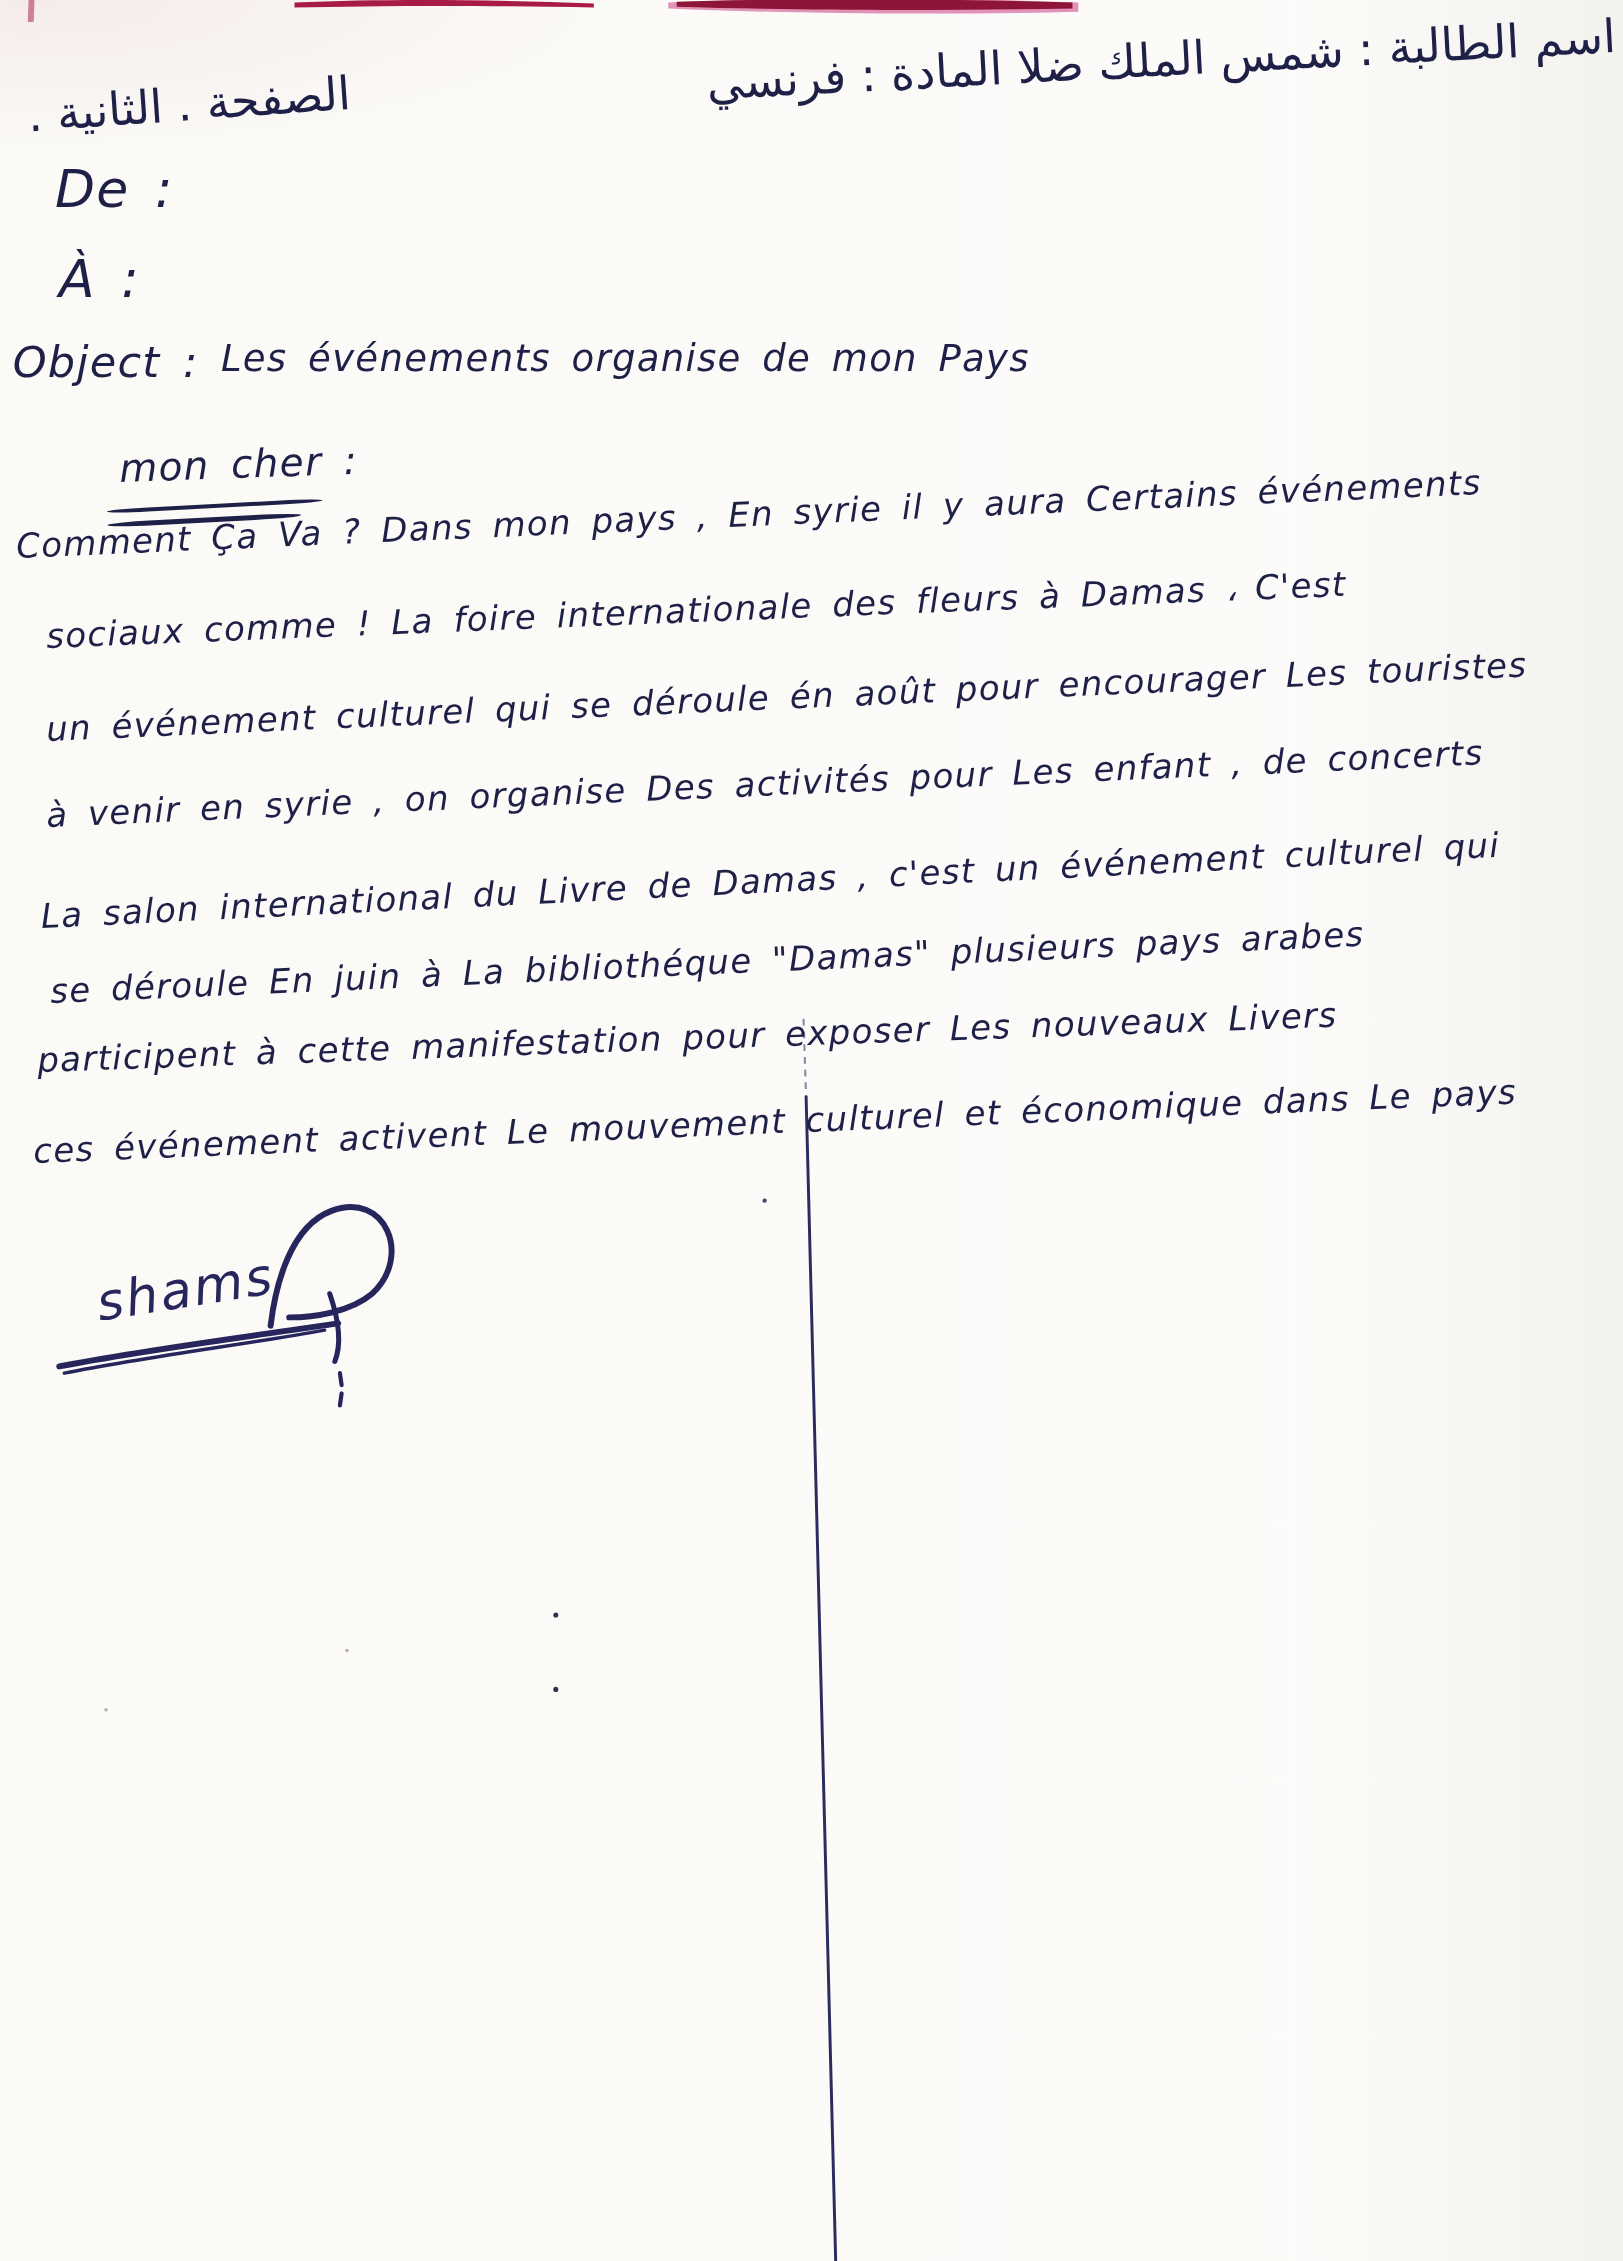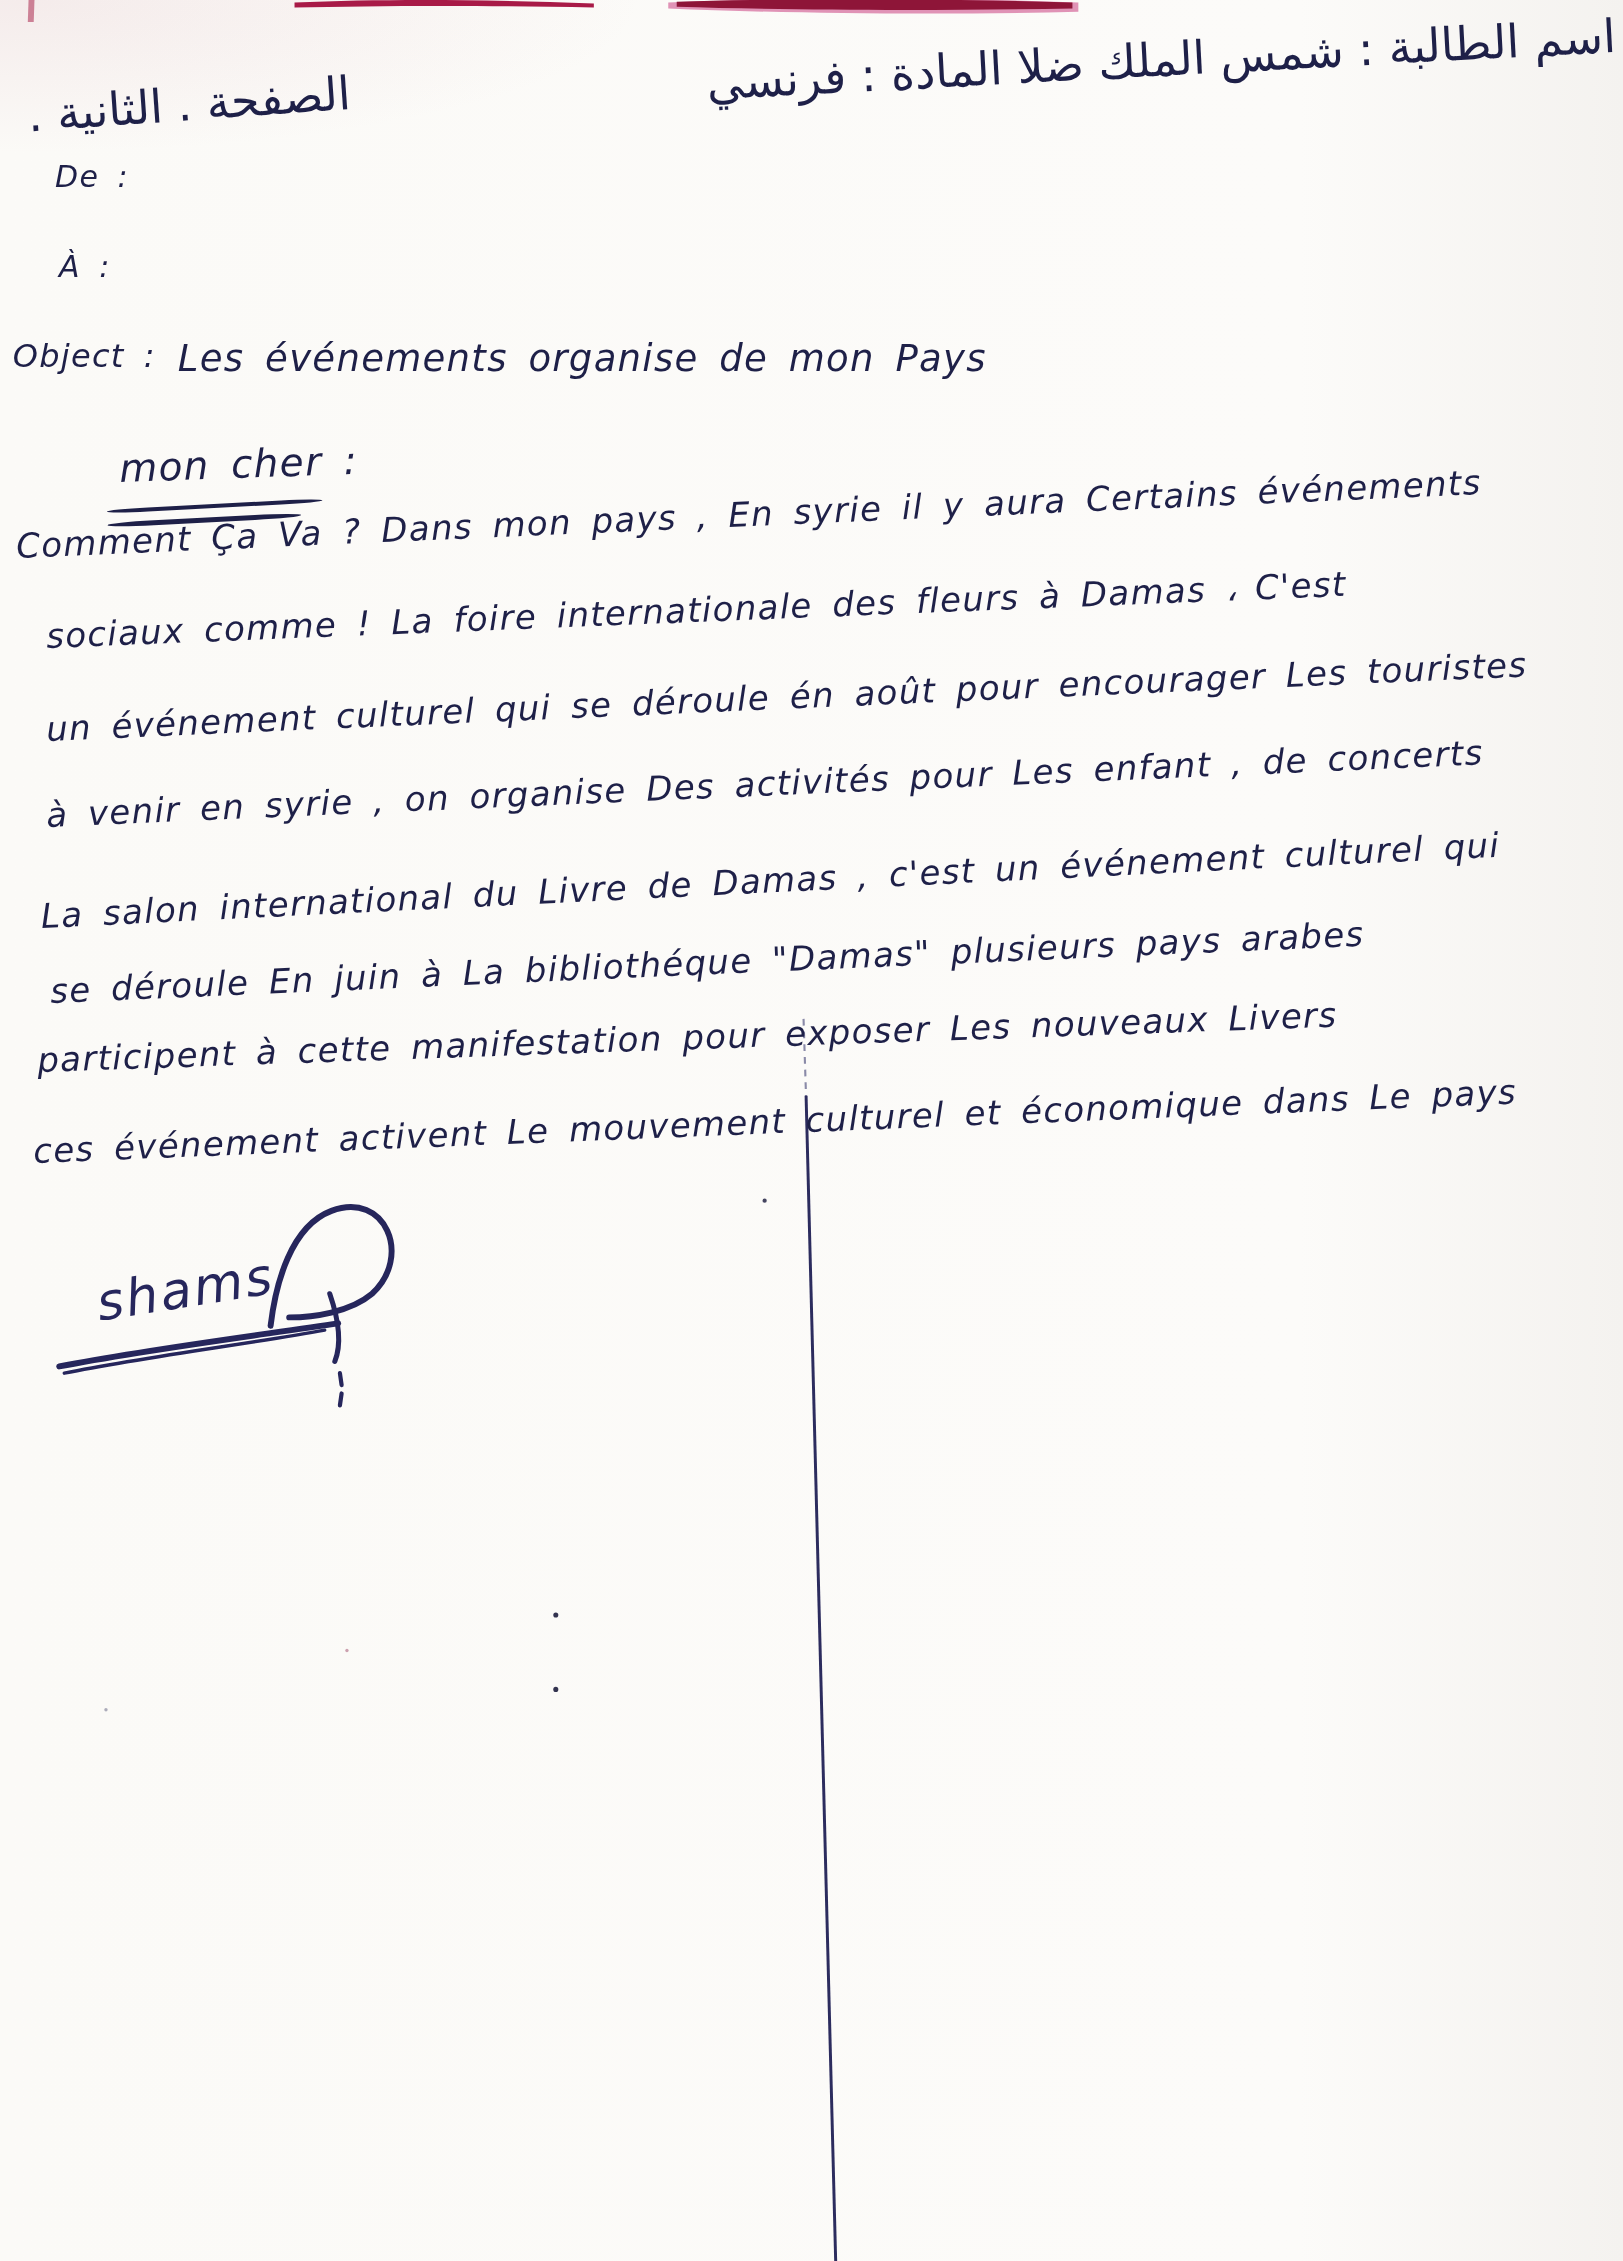--- a/index.html
+++ b/index.html
@@ -21,7 +21,7 @@
     font-family:"DejaVu Sans", sans-serif; white-space:nowrap;
     transform-origin:right top;
   }
-  .hdr-label { font-size:30px; }
+  .hdr-label { font-size:52px; }
   .hdr-row { display:flex; gap:22px; }
   .body-line { font-size:34px; }
   .double-underline { position:absolute; transform:rotate(-3deg); }

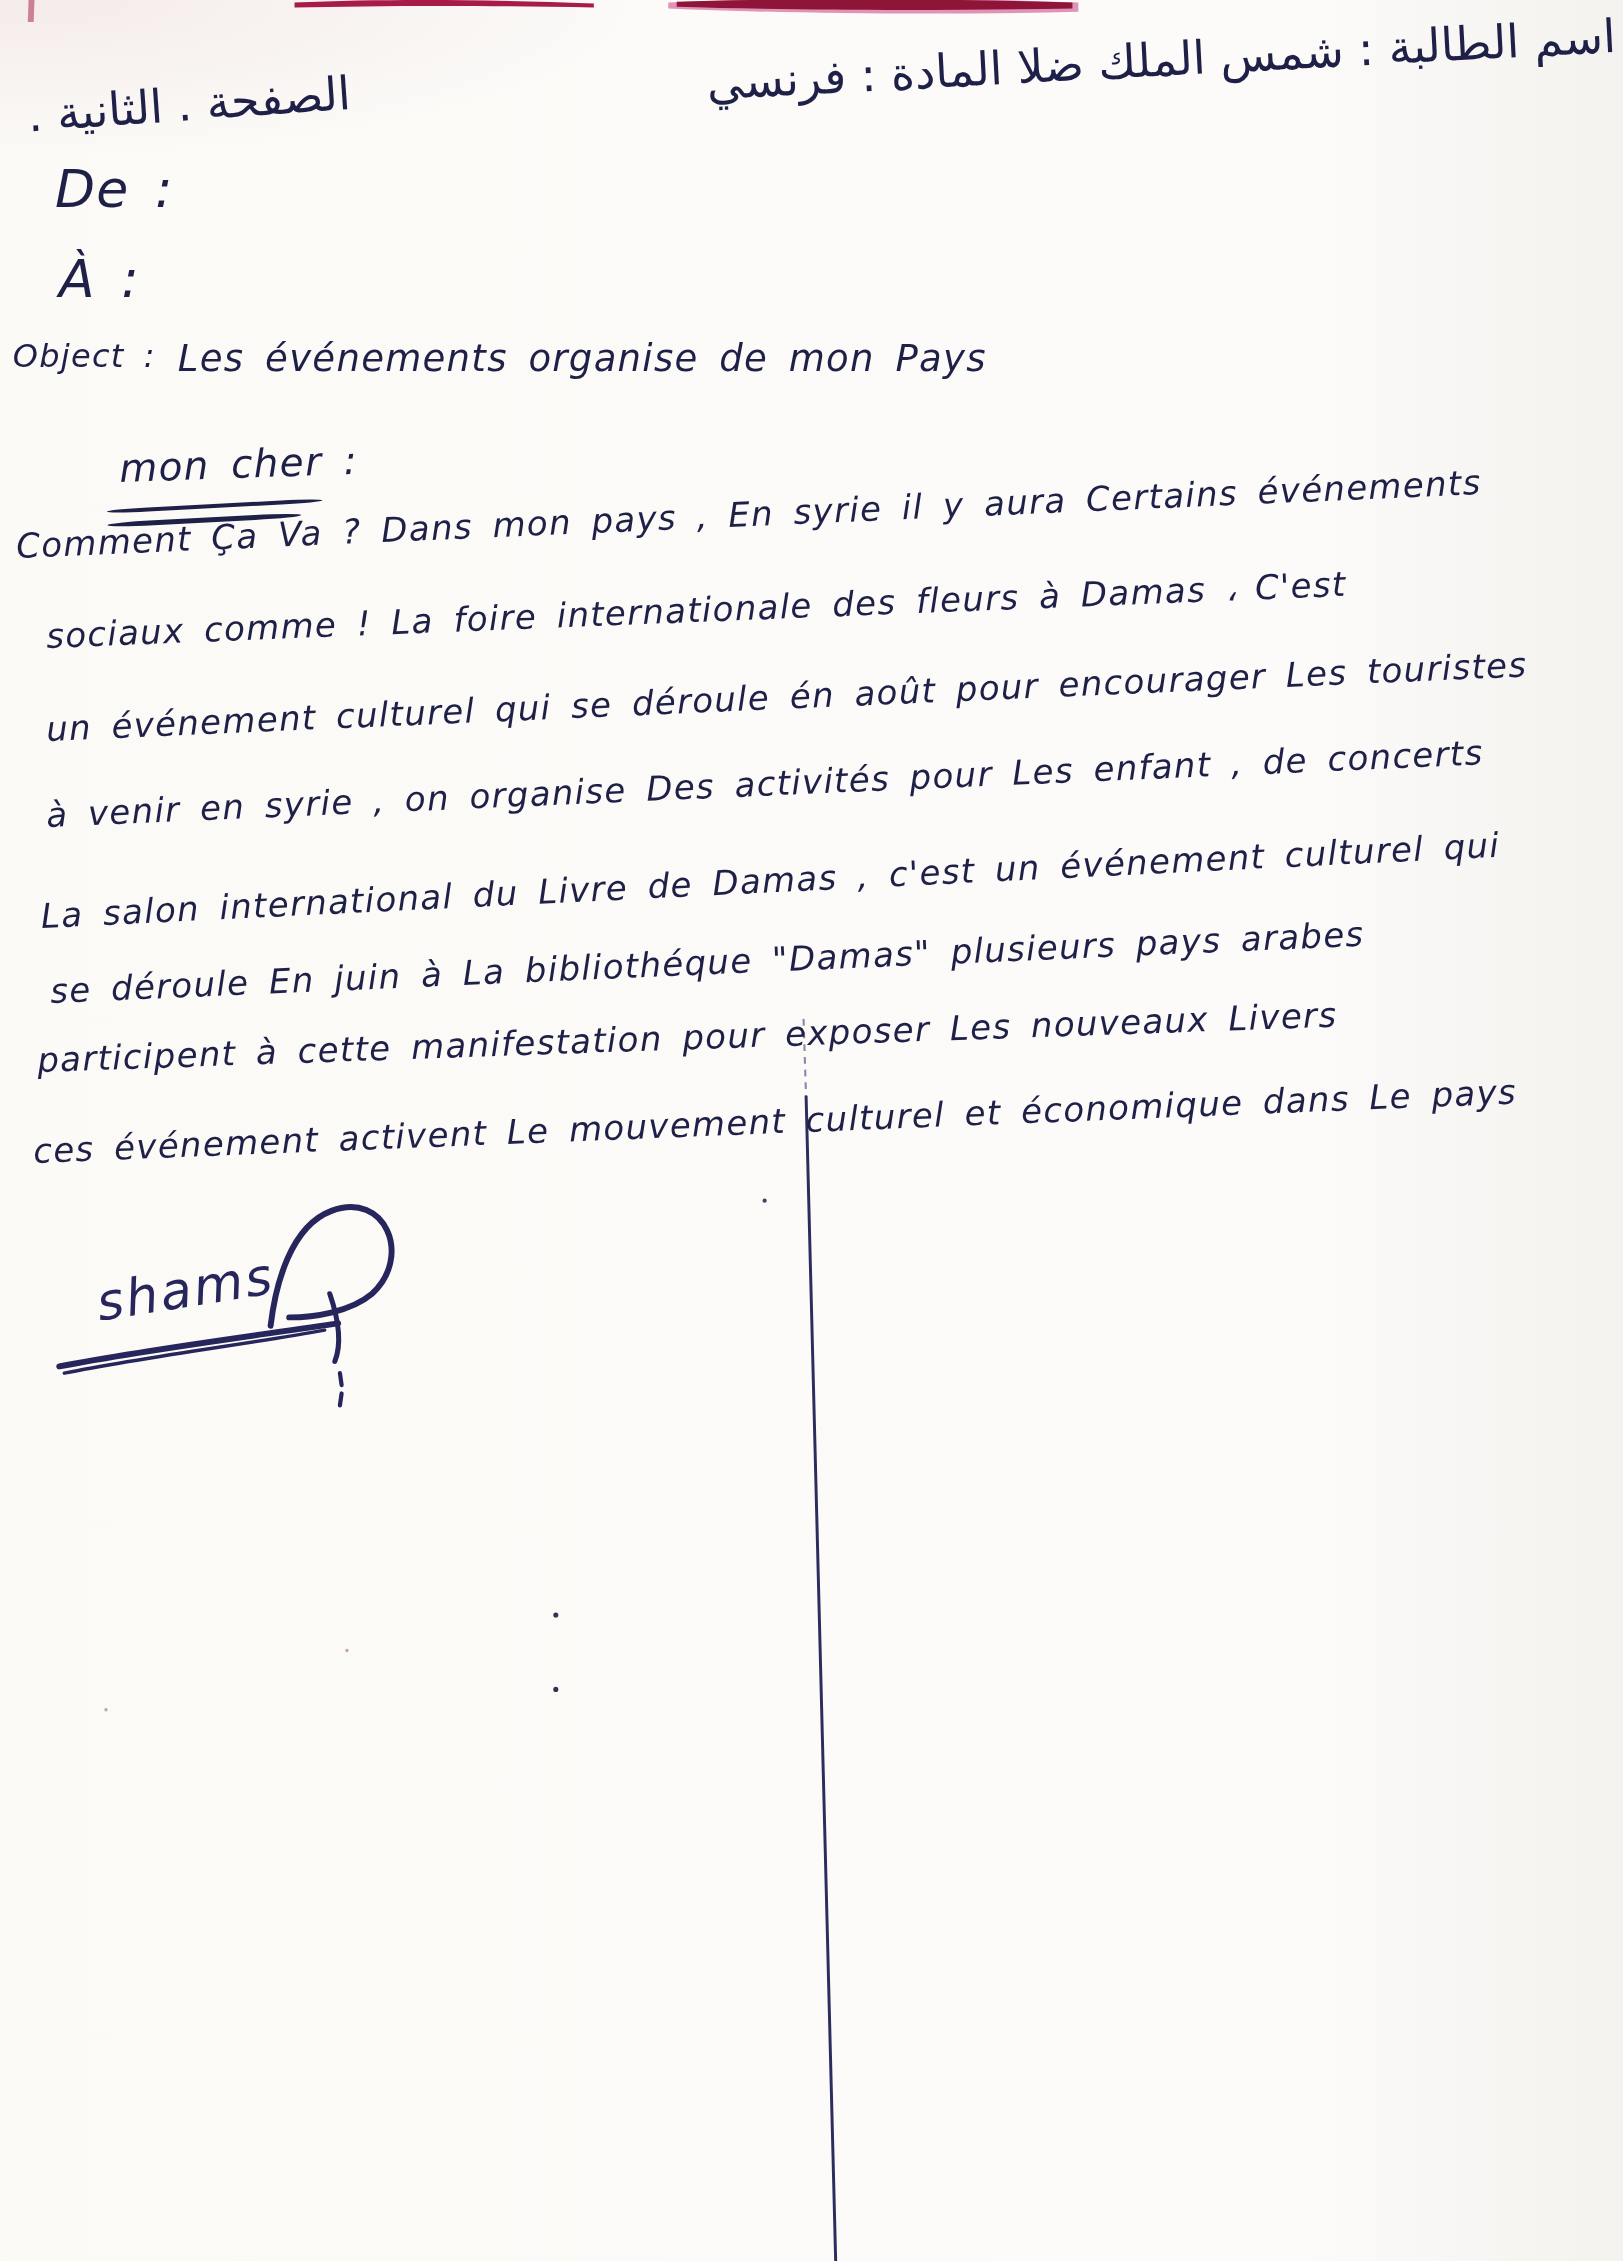--- a/index.html
+++ b/index.html
@@ -68,7 +68,7 @@
     <span class="hdr-label">À :</span>
   </div>
   <div class="hand hdr-row" style="left:12.7px; top:337px; font-size:37px;">
-    <span style="font-size:32px;">Object :</span>
+    <span style="font-size:43px;">Object :</span>
     <span style="font-size:37px;">Les événements organise de mon Pays</span>
   </div>
 

